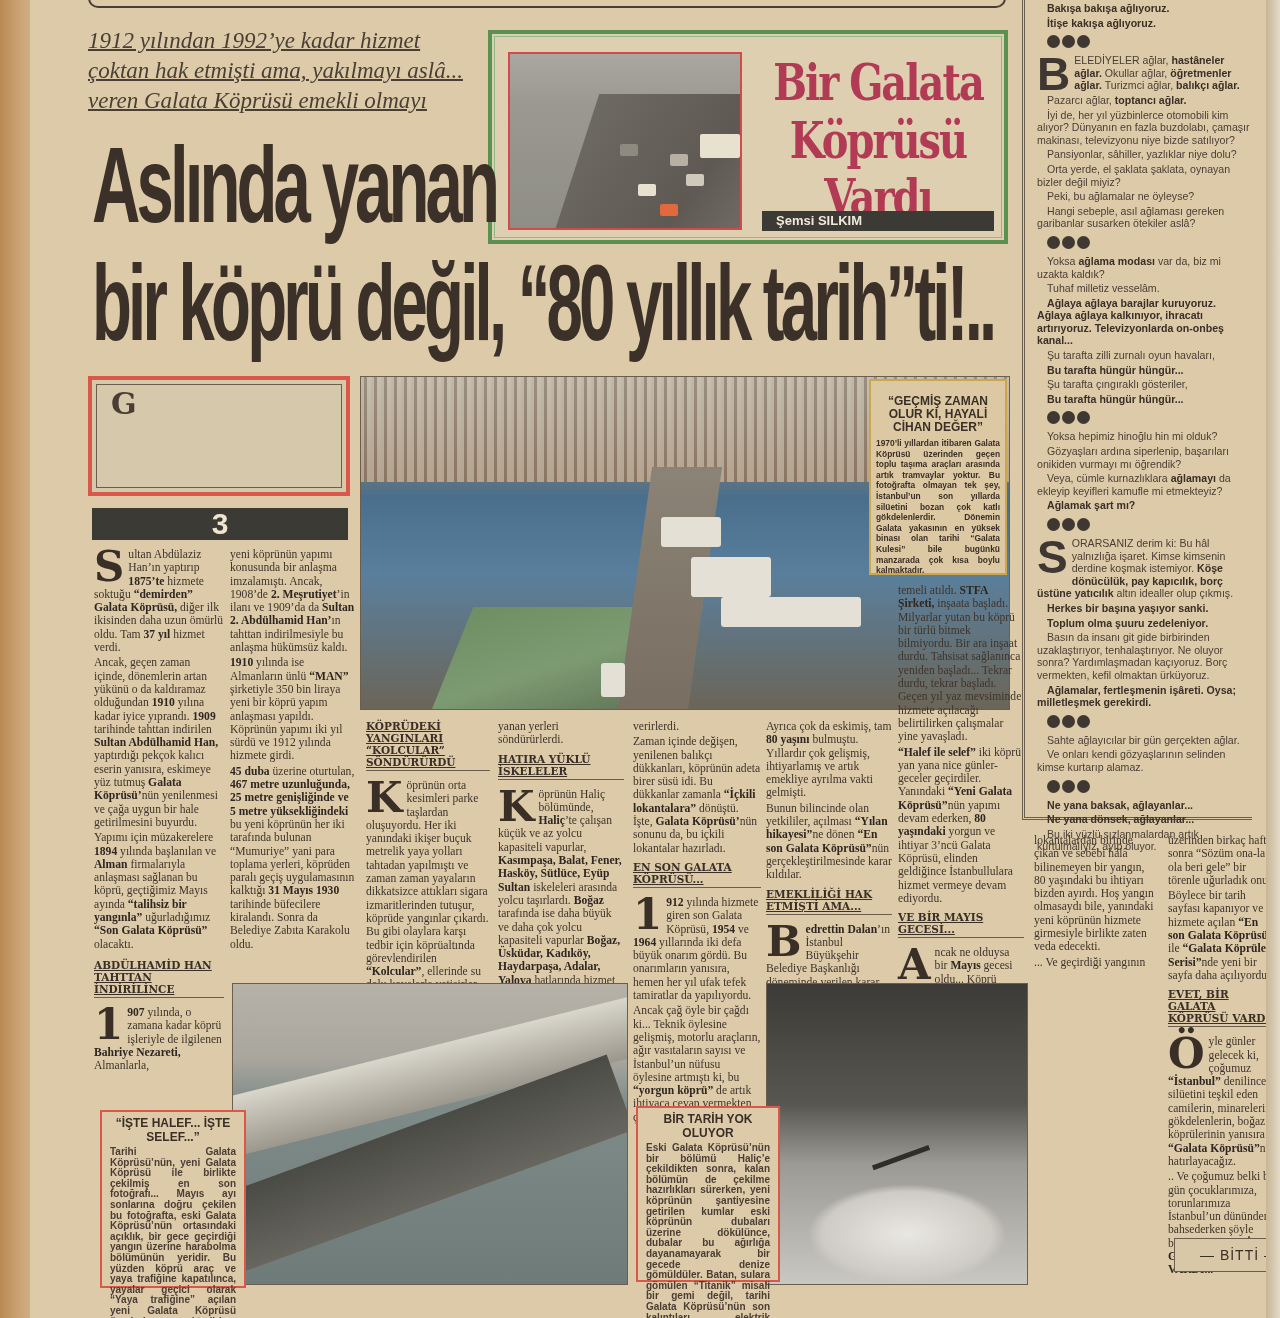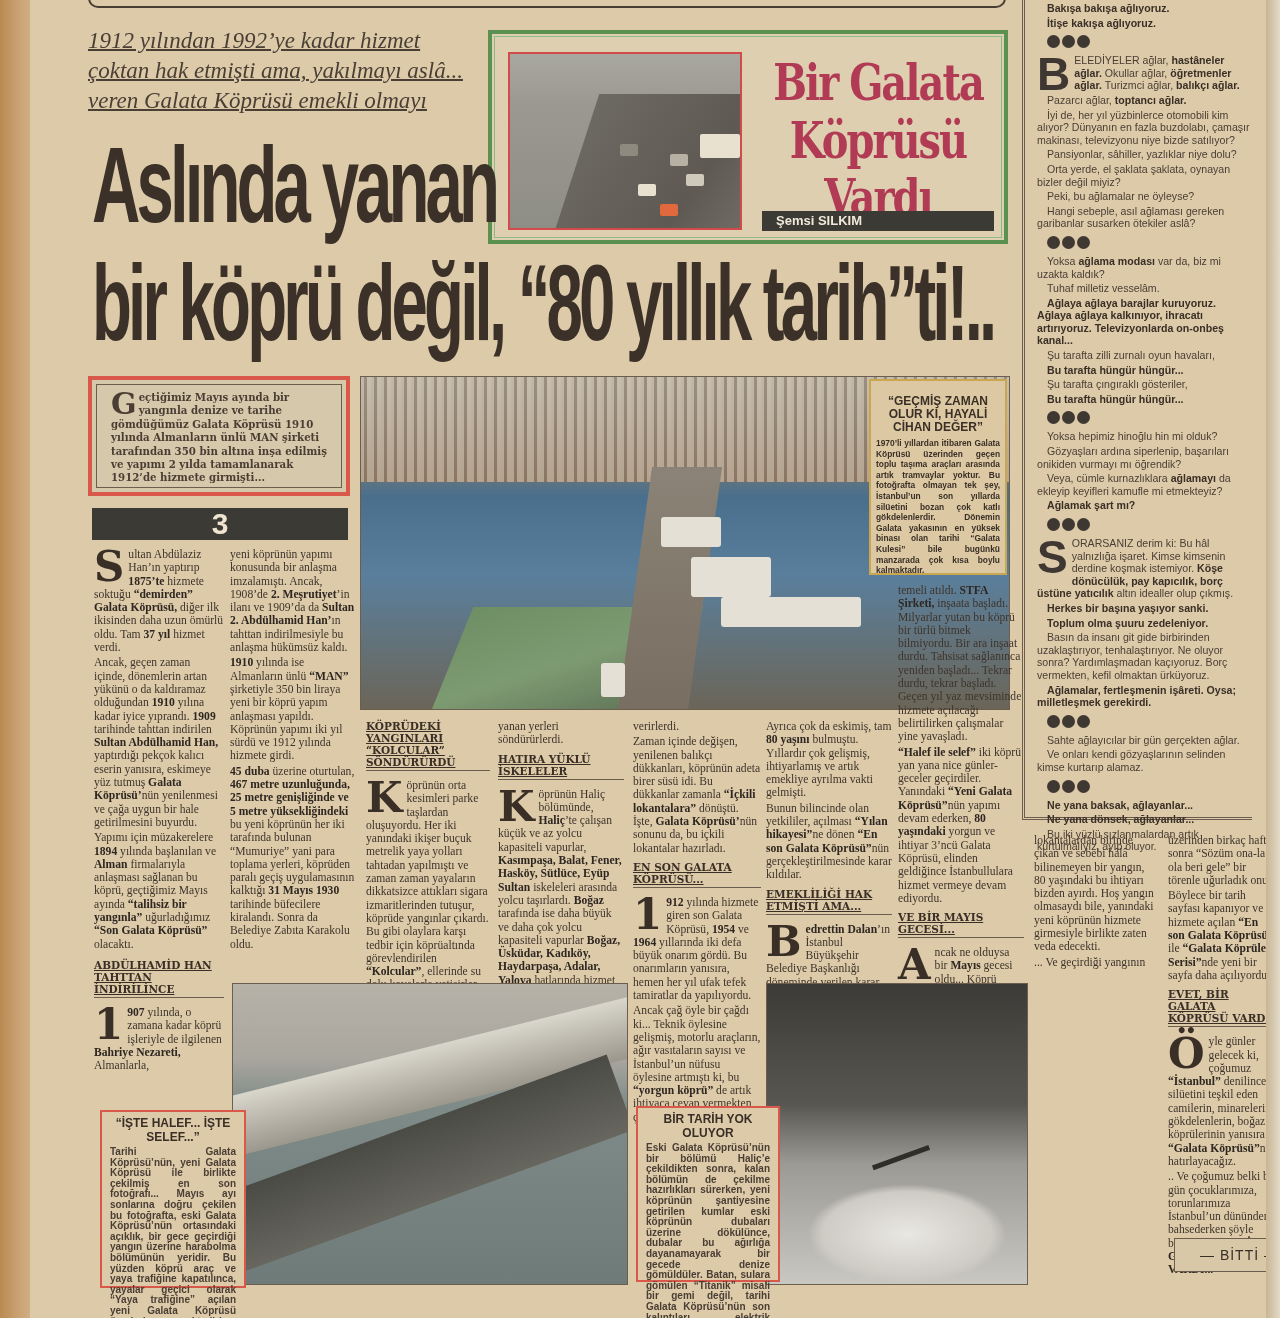--- a/index.html
+++ b/index.html
@@ -248,7 +248,6 @@
 <div class="spot abs">
   <div class="spot-inner">
     <span class="dropcap">G</span>
-    <span>eçtiğimiz Mayıs ayında bir yangınla denize ve tarihe gömdüğümüz Galata Köprüsü 1910 yılında Almanların ünlü MAN şirketi tarafından 350 bin altına inşa edilmiş ve yapımı 2 yılda tamamlanarak 1912’de hizmete girmişti...</span>
   </div>
 </div>
 <div class="num-bar abs">3</div>

